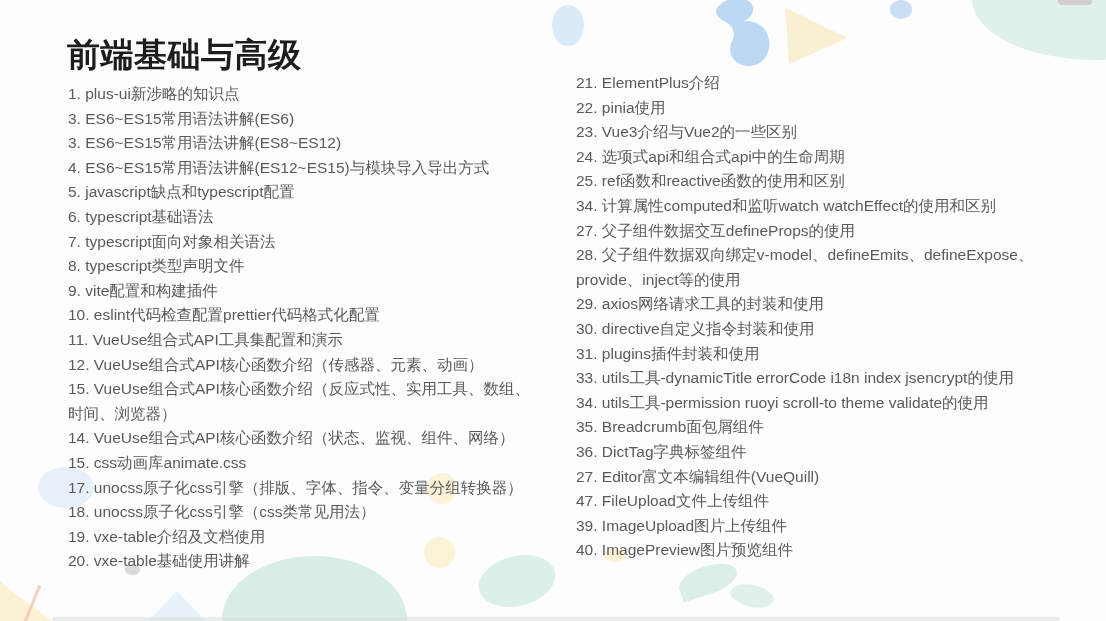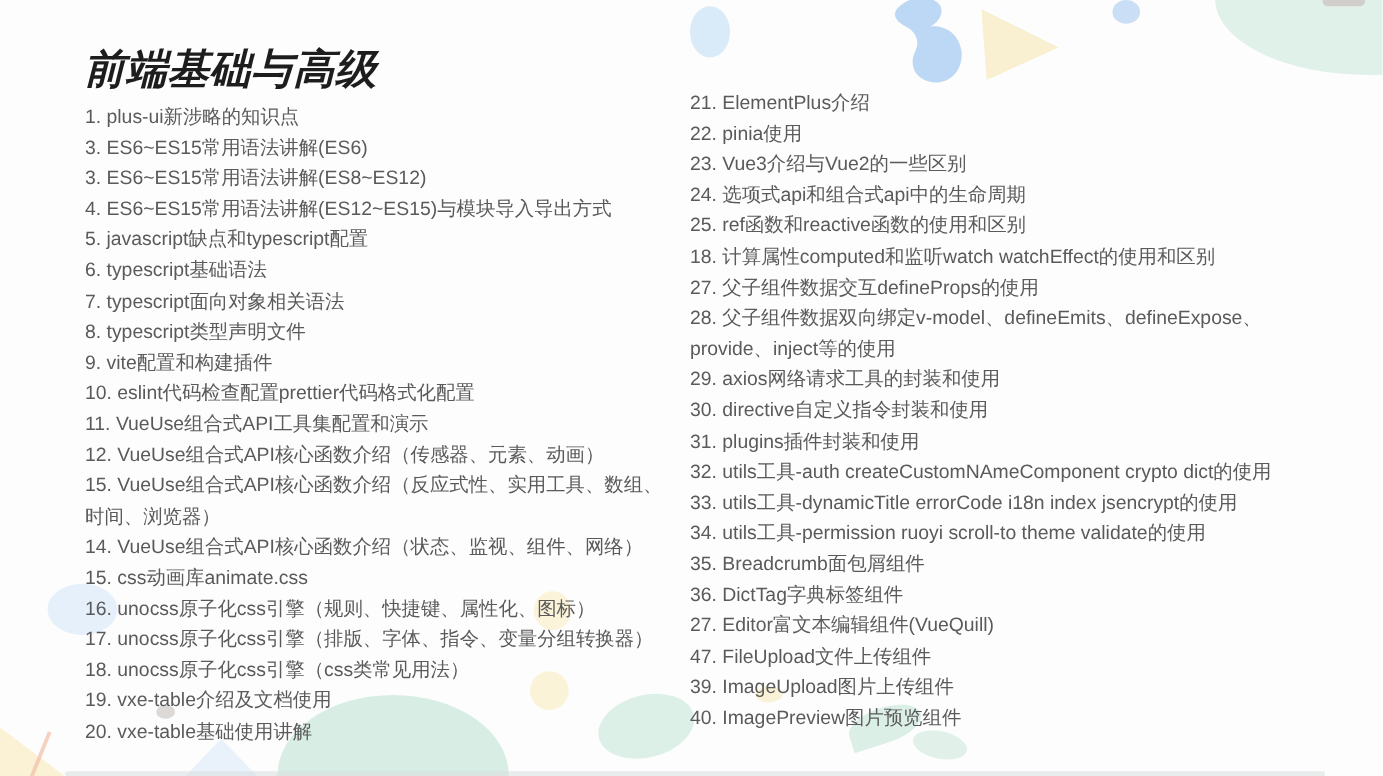--- a/index.html
+++ b/index.html
@@ -37,7 +37,7 @@
   
   .title{
     position:absolute;left:67px;top:33px;margin:0;z-index:1;
-    font-size:33px;font-weight:800;color:#1d1d1d;letter-spacing:.5px;font-style:italic;
+    font-size:33px;font-weight:800;color:#1d1d1d;letter-spacing:.5px;
   }
   ul.col{
     position:absolute;z-index:1;margin:0;padding:0;list-style:none;

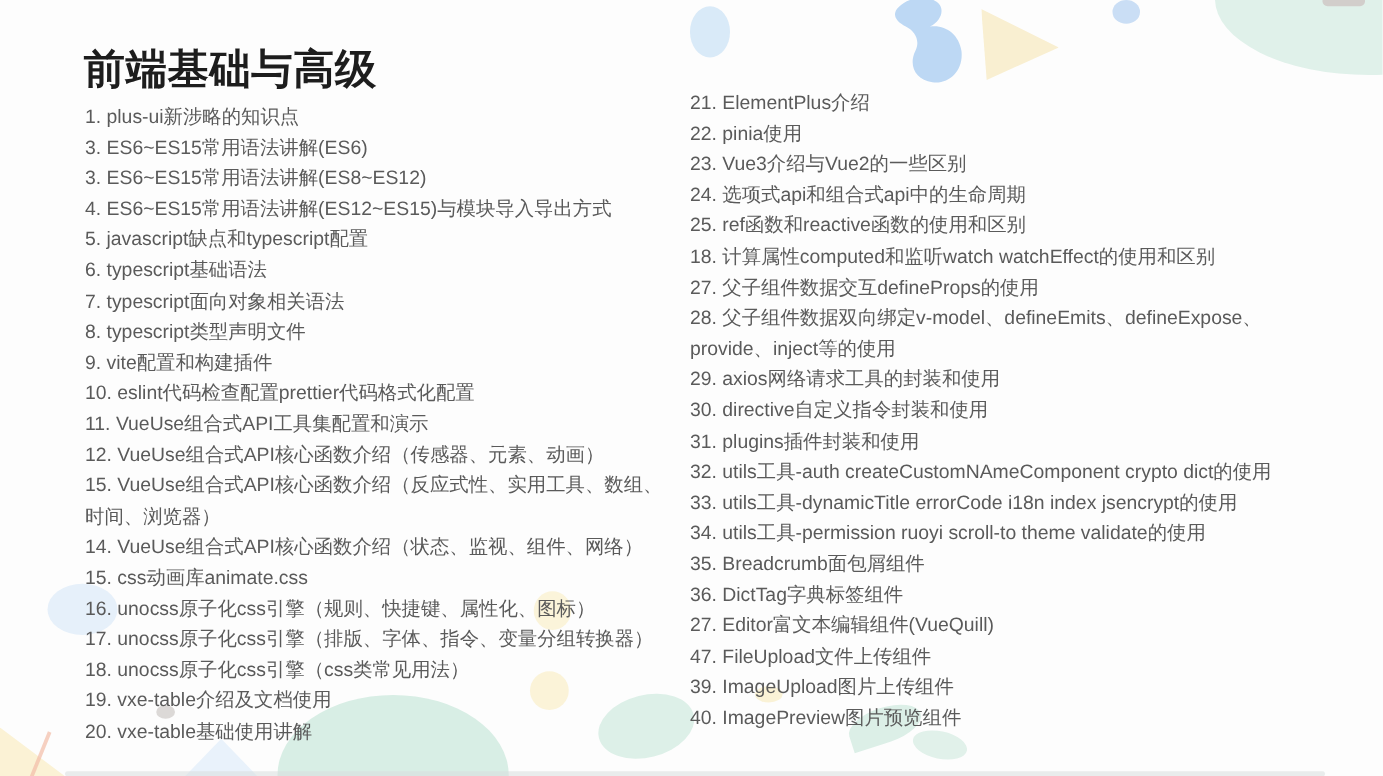--- a/index.html
+++ b/index.html
@@ -44,7 +44,7 @@
     font-size:15.5px;line-height:24.6px;color:#5a5a5a;
   }
   .col-left{left:68px;top:82px;width:462px;}
-  .col-right{left:552px;top:71px;width:505px;}
+  .col-right{left:576px;top:71px;width:505px;}
 </style>
 </head>
 <body>

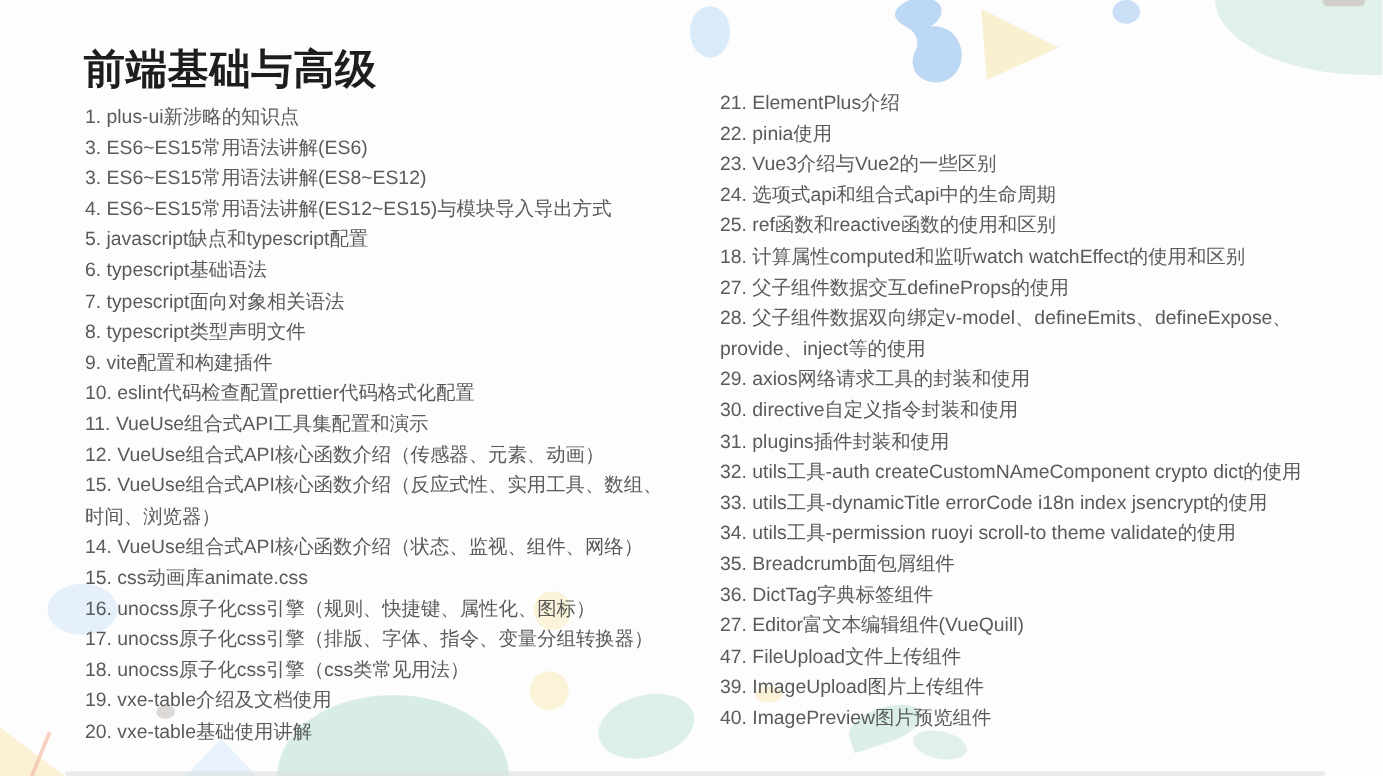--- a/index.html
+++ b/index.html
@@ -106,7 +106,7 @@
       <li>23. Vue3介绍与Vue2的一些区别</li>
       <li>24. 选项式api和组合式api中的生命周期</li>
       <li>25. ref函数和reactive函数的使用和区别</li>
-      <li>18. 计算属性computed和监听watch watchEffect的使用和区别</li>
+      <li>34. 计算属性computed和监听watch watchEffect的使用和区别</li>
       <li>27. 父子组件数据交互defineProps的使用</li>
       <li>28. 父子组件数据双向绑定v-model、defineEmits、defineExpose、provide、inject等的使用</li>
       <li>29. axios网络请求工具的封装和使用</li>

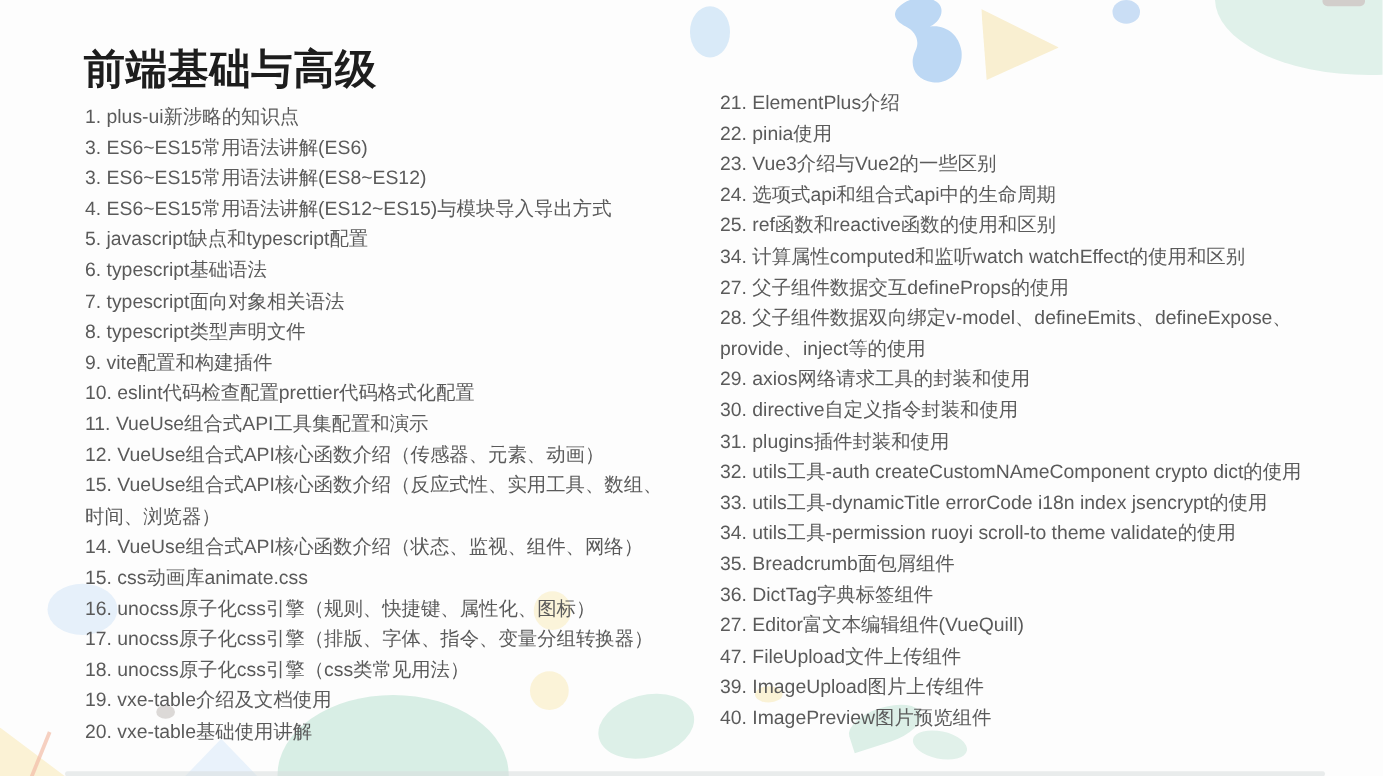--- a/index.html
+++ b/index.html
@@ -112,7 +112,6 @@
       <li>29. axios网络请求工具的封装和使用</li>
       <li>30. directive自定义指令封装和使用</li>
       <li>31. plugins插件封装和使用</li>
-      <li>32. utils工具-auth createCustomNAmeComponent crypto dict的使用</li>
       <li>33. utils工具-dynamicTitle errorCode i18n index jsencrypt的使用</li>
       <li>34. utils工具-permission ruoyi scroll-to theme validate的使用</li>
       <li>35. Breadcrumb面包屑组件</li>

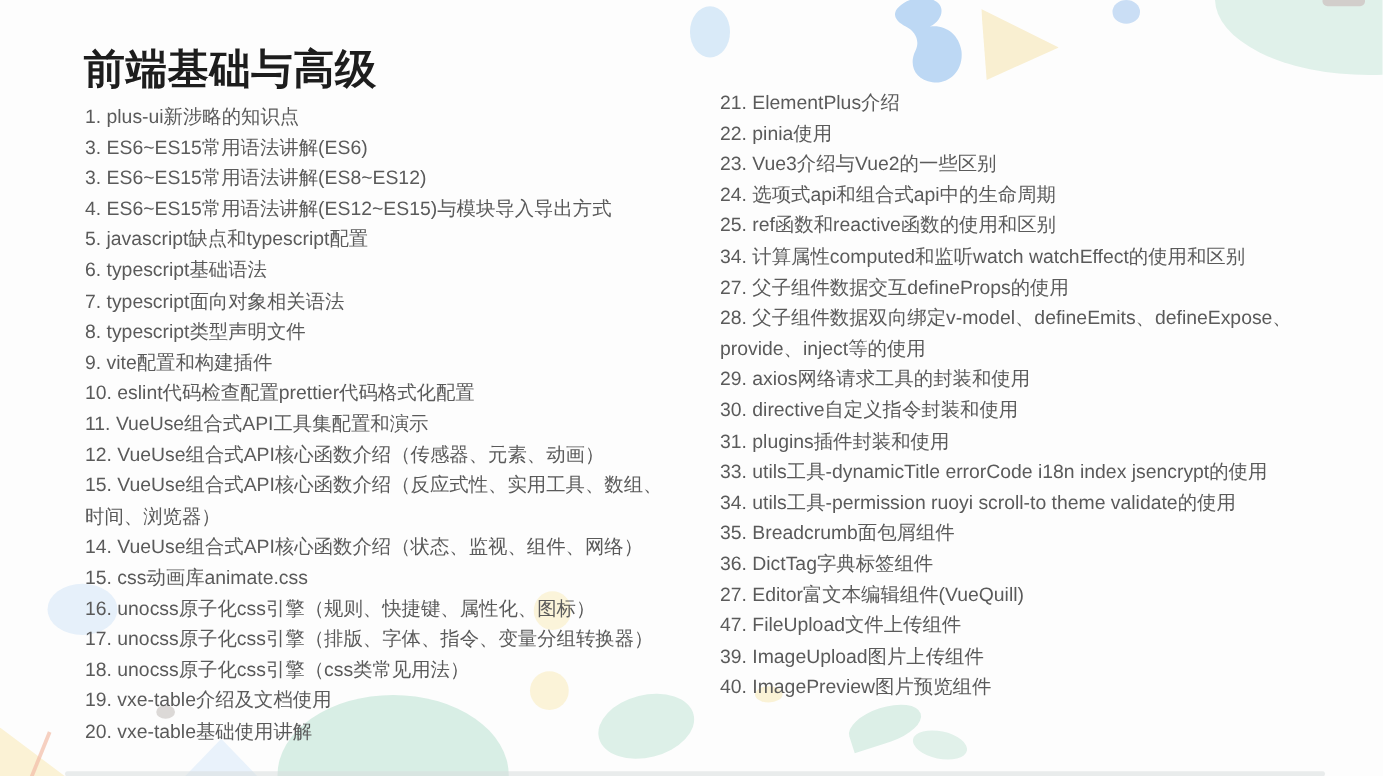--- a/index.html
+++ b/index.html
@@ -93,7 +93,6 @@
       <li>15. VueUse组合式API核心函数介绍（反应式性、实用工具、数组、时间、浏览器）</li>
       <li>14. VueUse组合式API核心函数介绍（状态、监视、组件、网络）</li>
       <li>15. css动画库animate.css</li>
-      <li>16. unocss原子化css引擎（规则、快捷键、属性化、图标）</li>
       <li>17. unocss原子化css引擎（排版、字体、指令、变量分组转换器）</li>
       <li>18. unocss原子化css引擎（css类常见用法）</li>
       <li>19. vxe-table介绍及文档使用</li>

